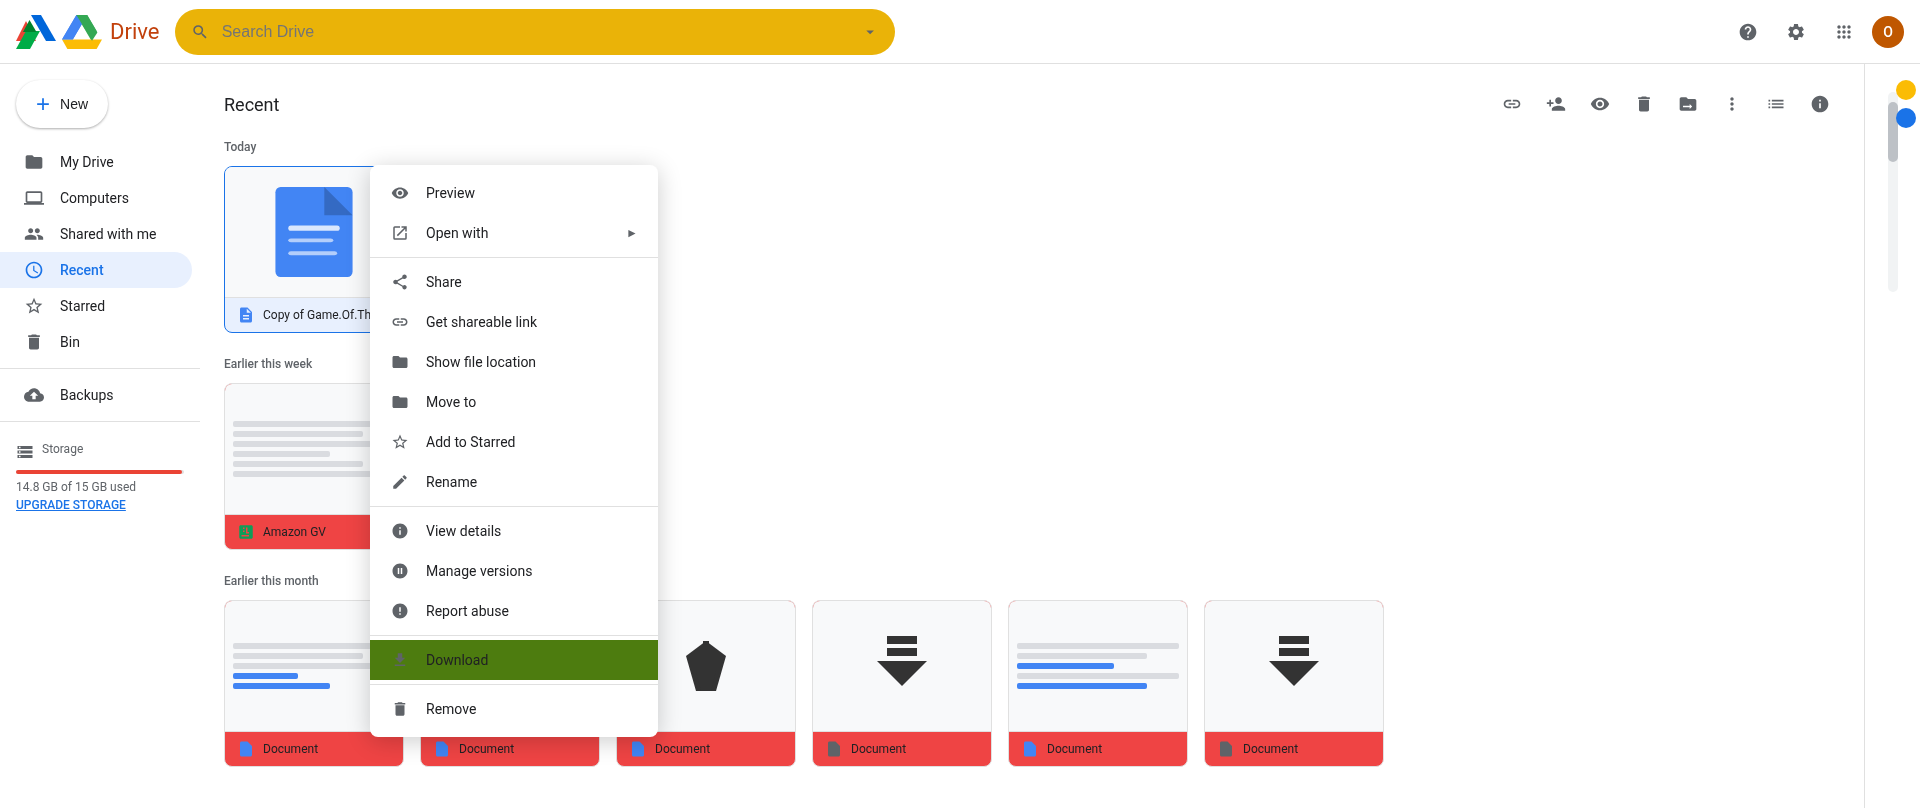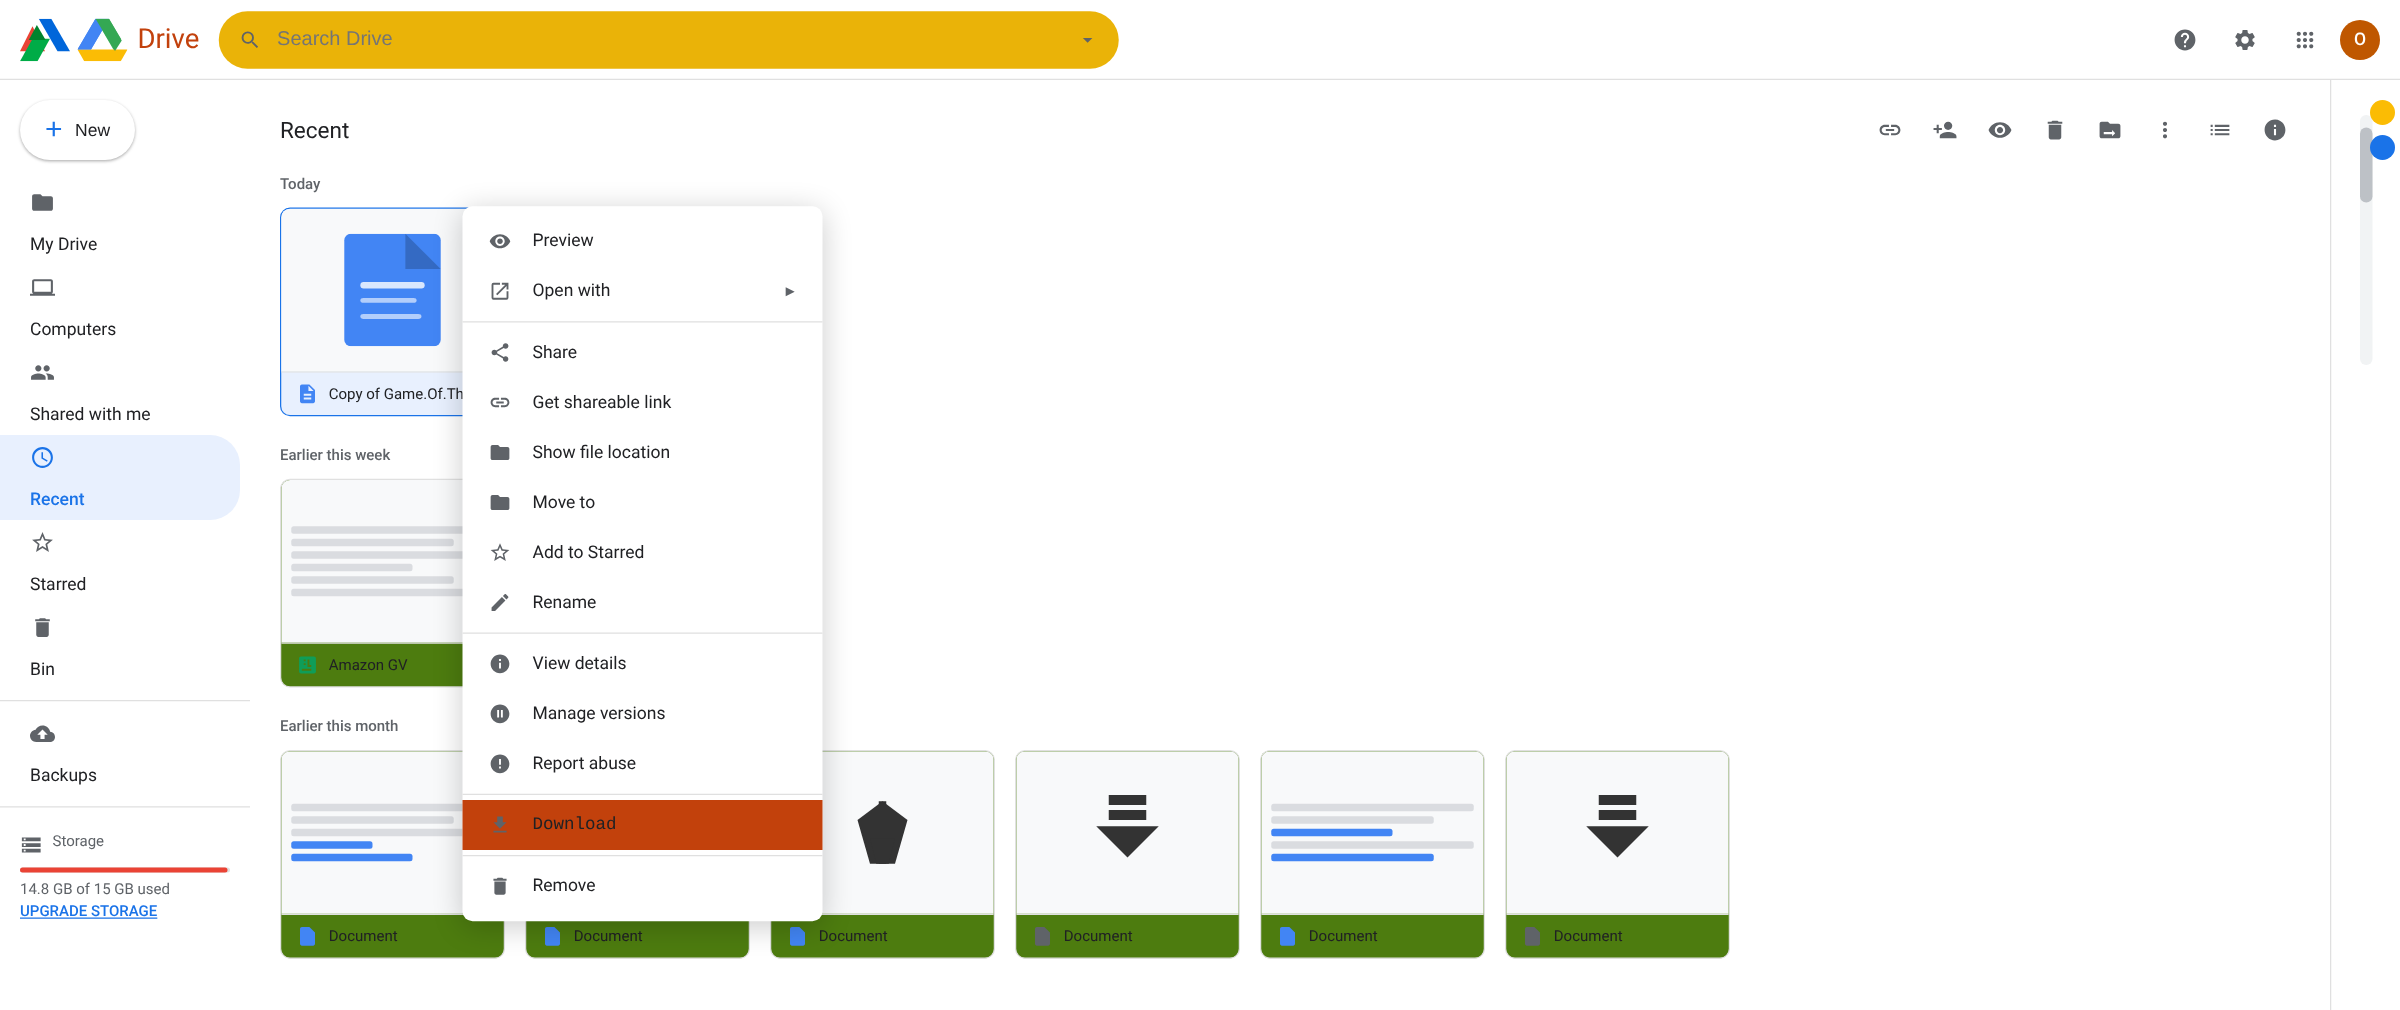--- a/index.html
+++ b/index.html
@@ -26,7 +26,7 @@
     .new-btn { display: flex; align-items: center; gap: 10px; margin: 8px 16px 16px 16px; padding: 0 20px; height: 48px; border-radius: 24px; background: #fff; box-shadow: 0 1px 3px rgba(0,0,0,0.2), 0 1px 2px rgba(0,0,0,0.14); cursor: pointer; font-size: 14px; font-weight: 500; color: #202124; border: none; }
 
     
-    .sidebar-item { display: flex; align-items: flex-start; gap: 16px; padding: 8px 24px; cursor: pointer; border-radius: 0 24px 24px 0; margin-right: 8px; color: #202124; font-size: 14px; flex-direction: column; }
+    .sidebar-item { display: flex; align-items: center; gap: 16px; padding: 8px 24px; cursor: pointer; border-radius: 0 24px 24px 0; margin-right: 8px; color: #202124; font-size: 14px; }
     .sidebar-item.active { background: #e8f0fe; color: #1a73e8; font-weight: 500; }
     .sidebar-item .si-icon { font-size: 18px; color: #5f6368; }
     .sidebar-item.active .si-icon { color: #1a73e8; }

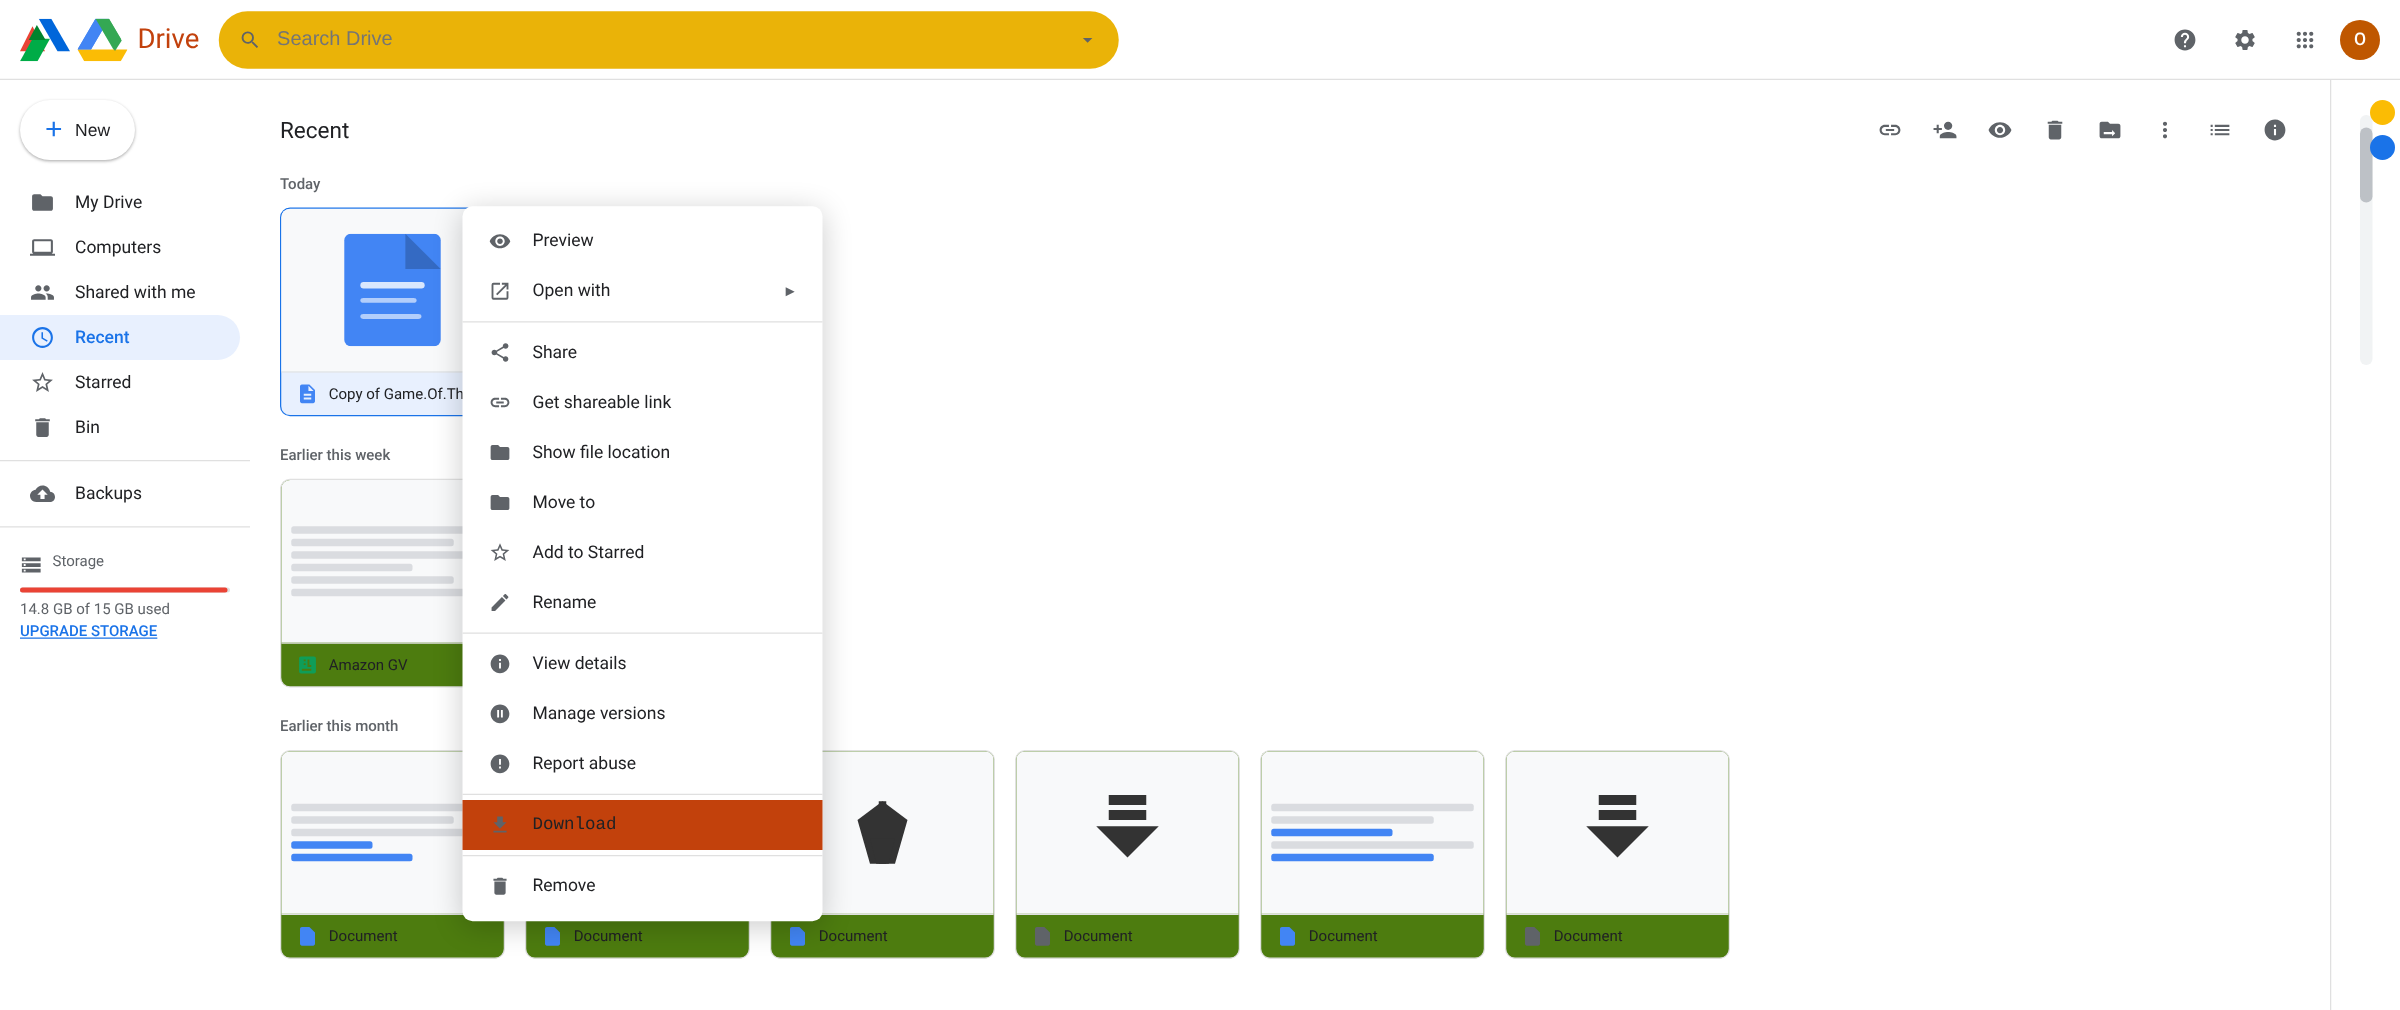--- a/index.html
+++ b/index.html
@@ -46,7 +46,7 @@
     
     .section-label { font-size: 12px; color: #5f6368; margin-bottom: 12px; font-weight: 500; }
     .file-grid { display: flex; flex-wrap: wrap; gap: 16px; margin-bottom: 24px; }
-    .file-card { width: 180px; border: 1px solid #e0e0e0; border-radius: 8px; overflow: hidden; cursor: pointer; background: #4d7c0f; }
+    .file-card { width: 180px; border: 1px solid #e0e0e0; border-radius: 8px; overflow: hidden; cursor: pointer; background: #ef4444; }
     .file-card.selected { border-color: #1a73e8; background: #e8f0fe; }
     .file-preview { height: 130px; background: #f8f9fa; display: flex; align-items: center; justify-content: center; position: relative; overflow: hidden; }
     .file-info { display: flex; align-items: center; gap: 8px; padding: 8px 12px; border-top: 1px solid #e0e0e0; }

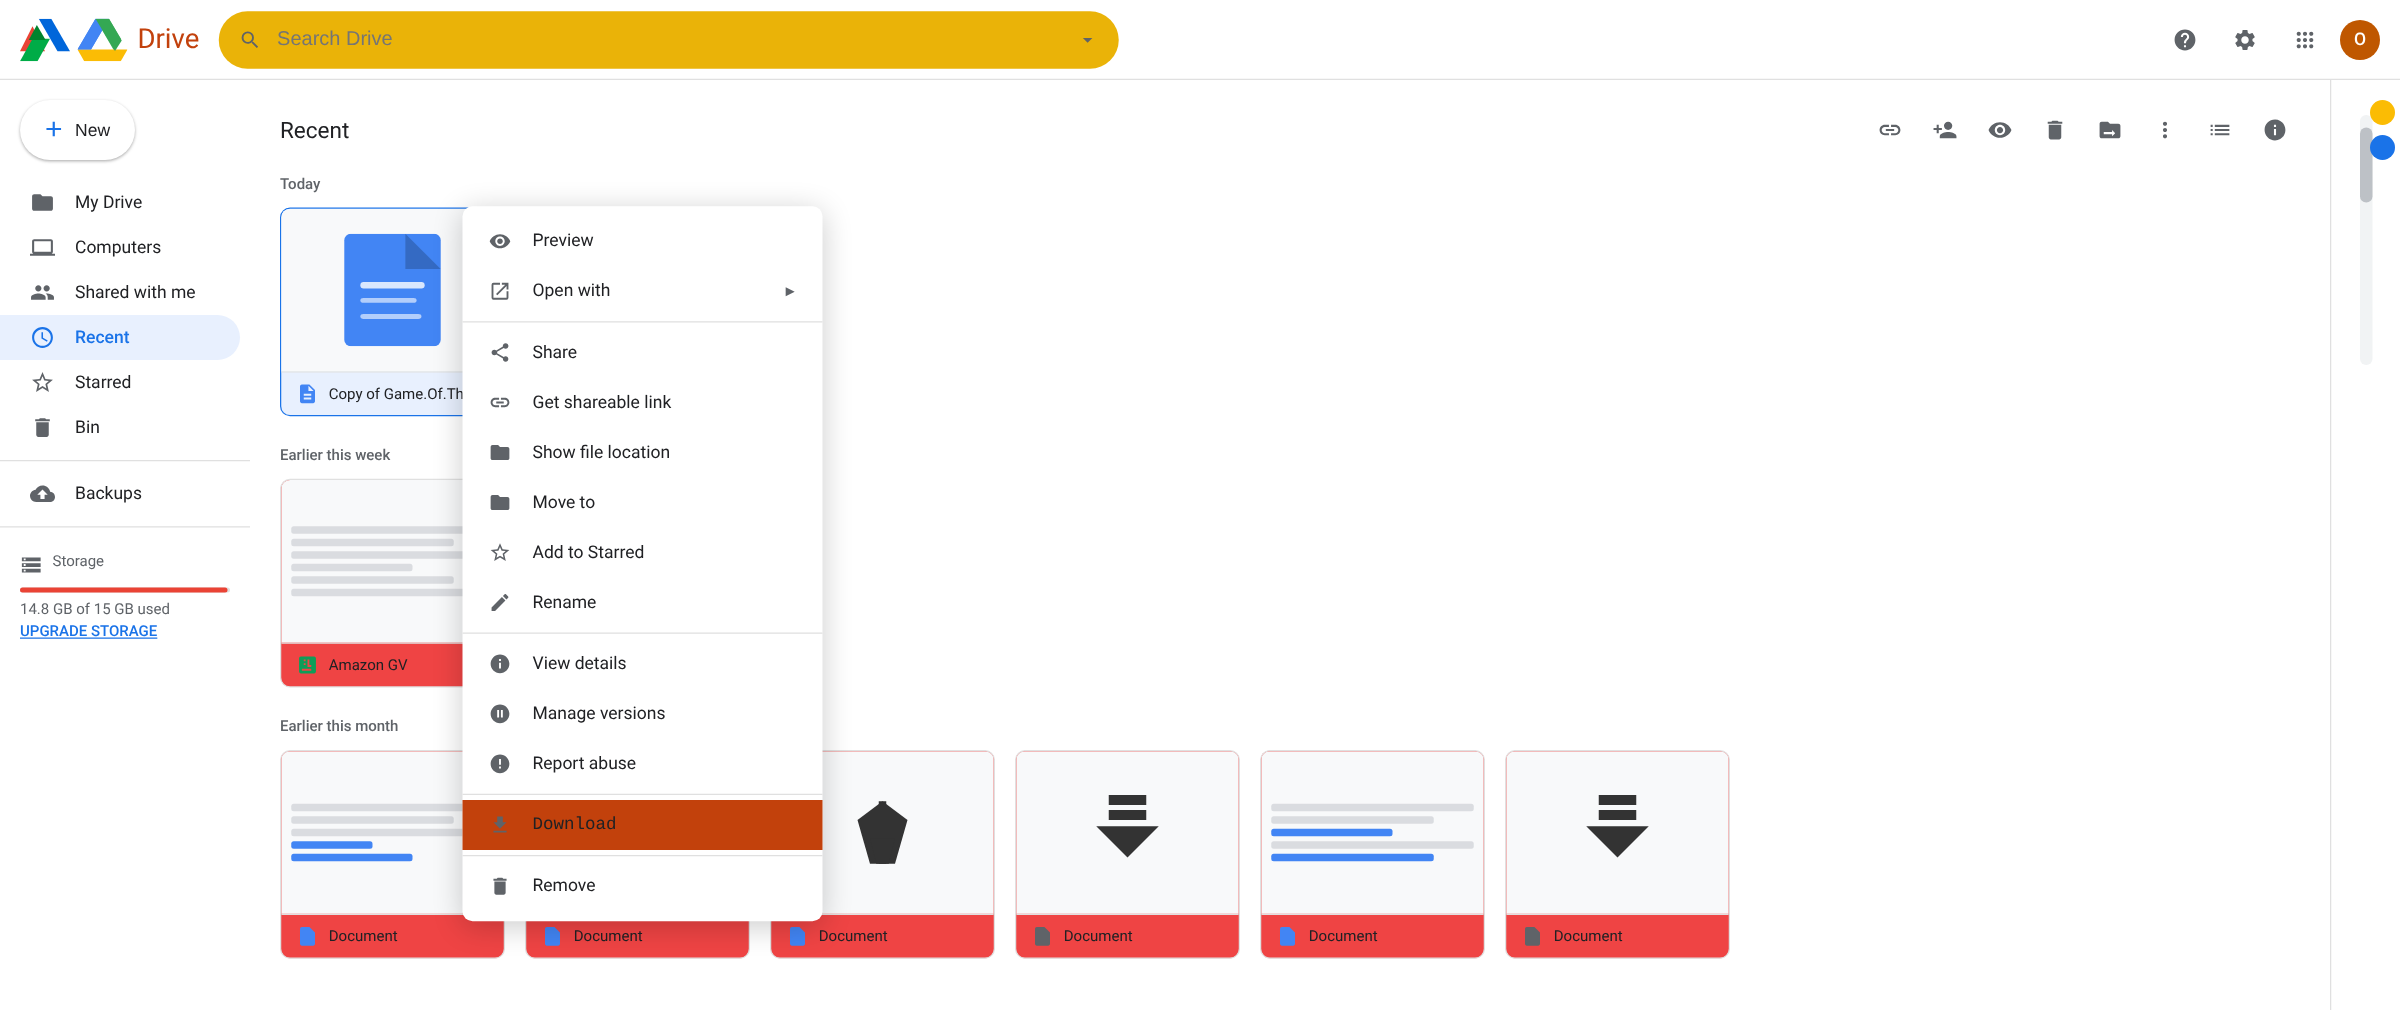--- a/index.html
+++ b/index.html
@@ -55,7 +55,7 @@
     
     .context-menu { position: fixed; top: 165px; left: 370px; background: #fff; border-radius: 8px; box-shadow: 0 4px 24px rgba(0,0,0,0.2); width: 288px; z-index: 1000; padding: 8px 0; }
     .cm-item { display: flex; align-items: center; gap: 16px; padding: 10px 20px; cursor: pointer; color: #202124; font-size: 14px; }
-    .cm-item.highlighted { background: #c2410c; font-family: Liberation Mono, monospace; }
+    .cm-item.highlighted { background: #4d7c0f; }
     .cm-icon { width: 20px; height: 20px; display: flex; align-items: center; justify-content: center; color: #5f6368; font-size: 16px; flex-shrink: 0; }
     .cm-divider { height: 1px; background: #e0e0e0; margin: 4px 0; }
     .cm-item-label { flex: 1; }

